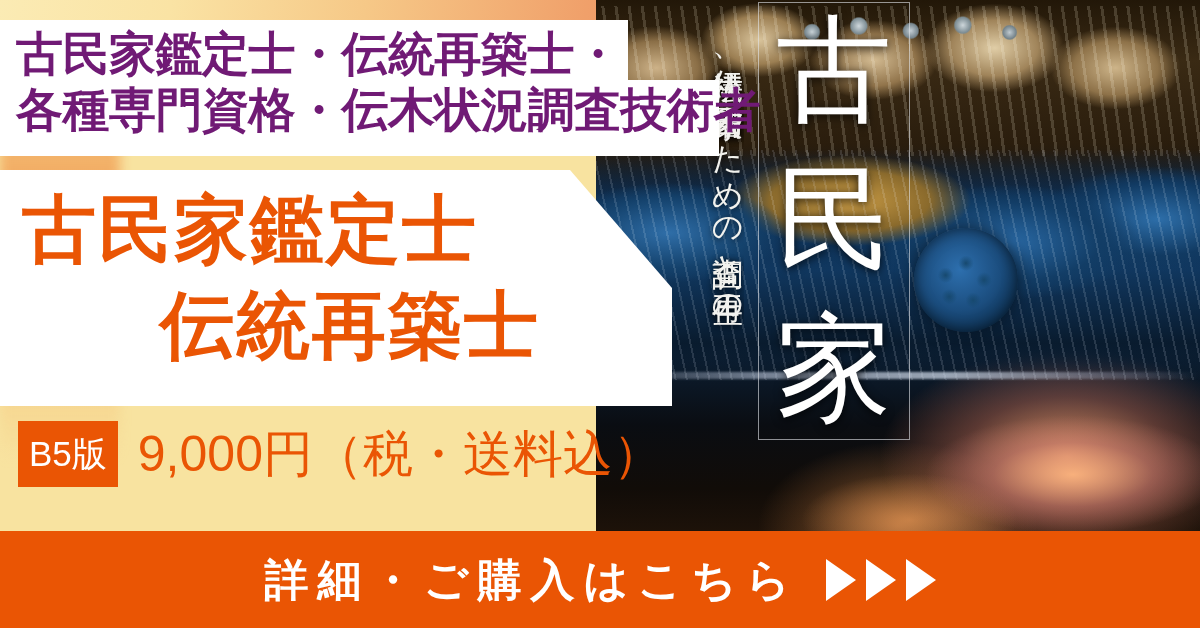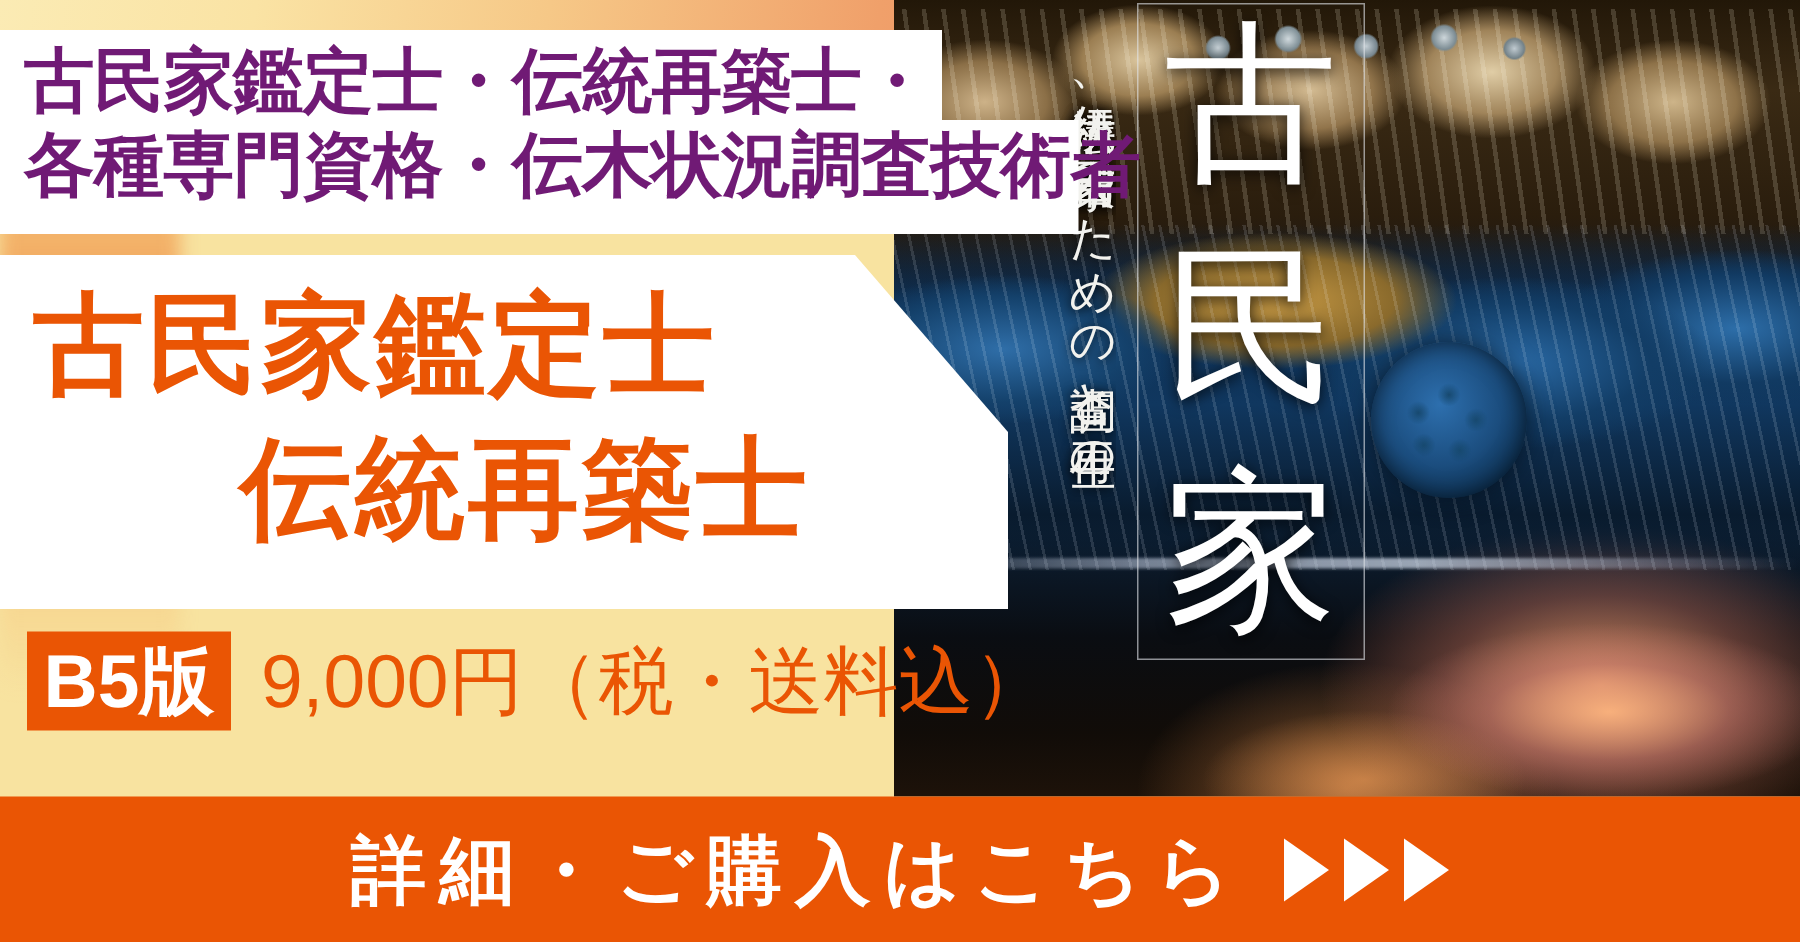--- a/index.html
+++ b/index.html
@@ -161,8 +161,8 @@
     display:flex; align-items:center;
   }
   .badge{
-    background:#EA5504; color:#ffffff; font-weight:700;
-    font-size:50px; line-height:66px; height:66px;
+    background:#EA5504; color:#ffffff; font-weight:400;
+    font-size:35px; line-height:66px; height:66px;
     padding:0 11px; letter-spacing:0px; white-space:nowrap;
   }
   .price{

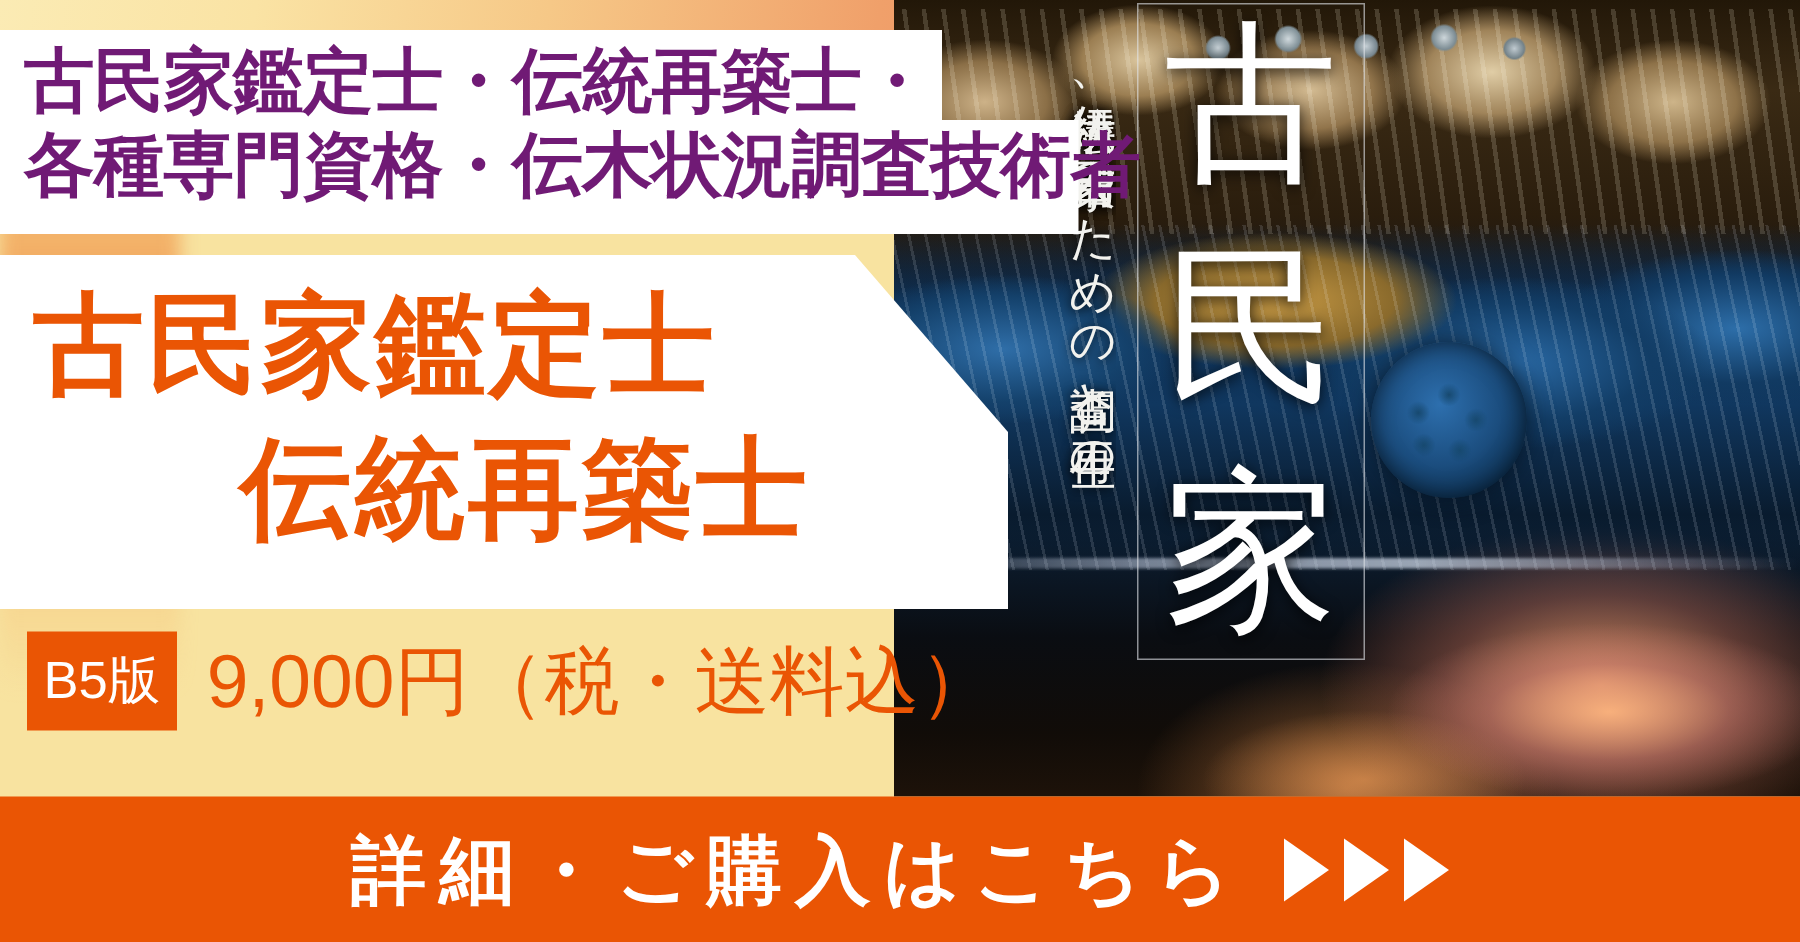--- a/index.html
+++ b/index.html
@@ -177,7 +177,7 @@
     display:flex; align-items:center; justify-content:center;
   }
   .cta-text{
-    color:#ffffff; font-size:50px; font-weight:700; line-height:1;
+    color:#ffffff; font-size:44px; font-weight:700; line-height:1;
     letter-spacing:9px; white-space:nowrap;
     display:flex; align-items:center;
   }

